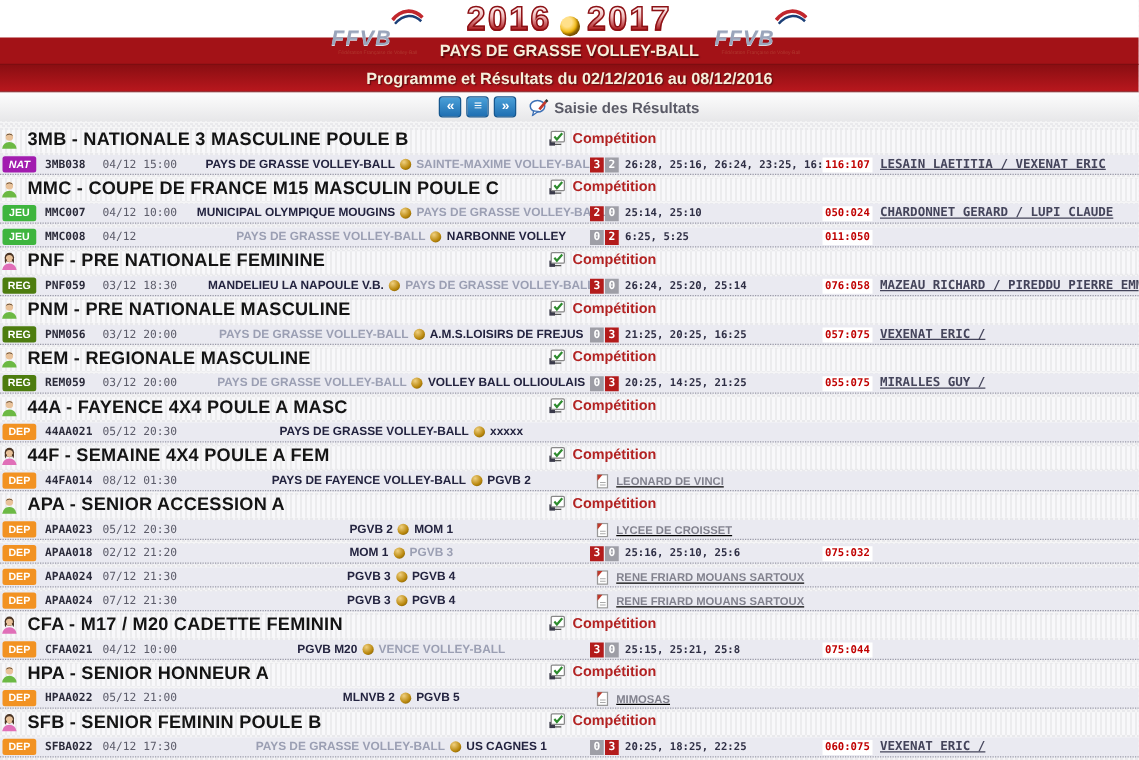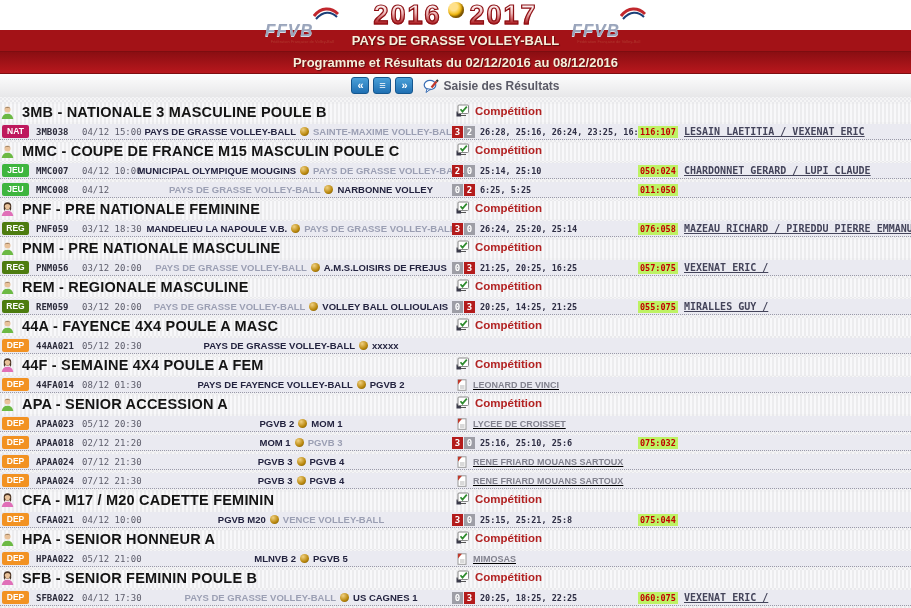--- a/index.html
+++ b/index.html
@@ -18,7 +18,7 @@
   .ffvb-row { display:flex; align-items:center; }
   .ffvb-word { font-style:italic; font-weight:bold; font-size:17px; letter-spacing:1px; color:#9aa5bb; text-shadow:0 1px 0 #d6dbe6;margin-top:36px; }
   .ffvb-sub { font-size:4px; color:#b0382f; margin-top:1px; white-space:nowrap; }
-  .season { display:flex; align-items:flex-start; gap:6px; }
+  .season { display:flex; align-items:flex-end; gap:6px; }
   .year {
     font-weight:bold; font-size:27px; letter-spacing:2px; line-height:1;
     background:linear-gradient(180deg,#ffffff 8%,#efb9b9 42%,#a81217 82%);

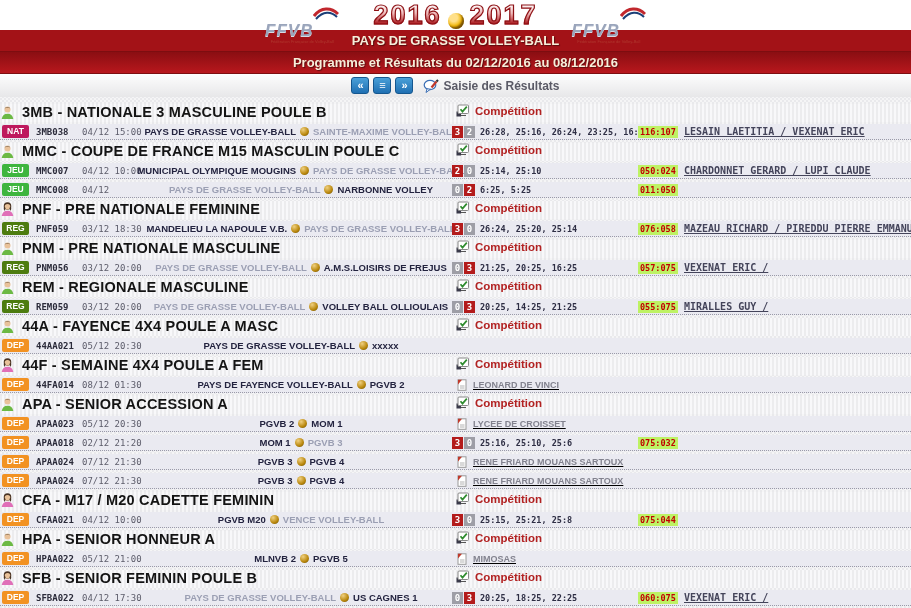--- a/index.html
+++ b/index.html
@@ -47,7 +47,7 @@
   .sec-h { position:relative; height:18px; margin-bottom:2px; display:flex; align-items:flex-start; gap:7px; padding-left:0;
     background:repeating-linear-gradient(90deg,#ececee 0 2px,#f8f8fa 2px 4px); }
   .sec-t { font-size:14.5px; font-weight:bold; color:#141414; letter-spacing:.2px; white-space:nowrap; }
-  .comp { position:absolute; left:456px; display:flex; align-items:center; gap:5px; cursor:pointer; }
+  .comp { position:absolute; left:439px; display:flex; align-items:center; gap:5px; cursor:pointer; }
   .comp-label { color:#b22222; font-weight:bold; font-size:11.5px; }
 
   .row { height:16px; margin-bottom:3px; display:flex; align-items:center;

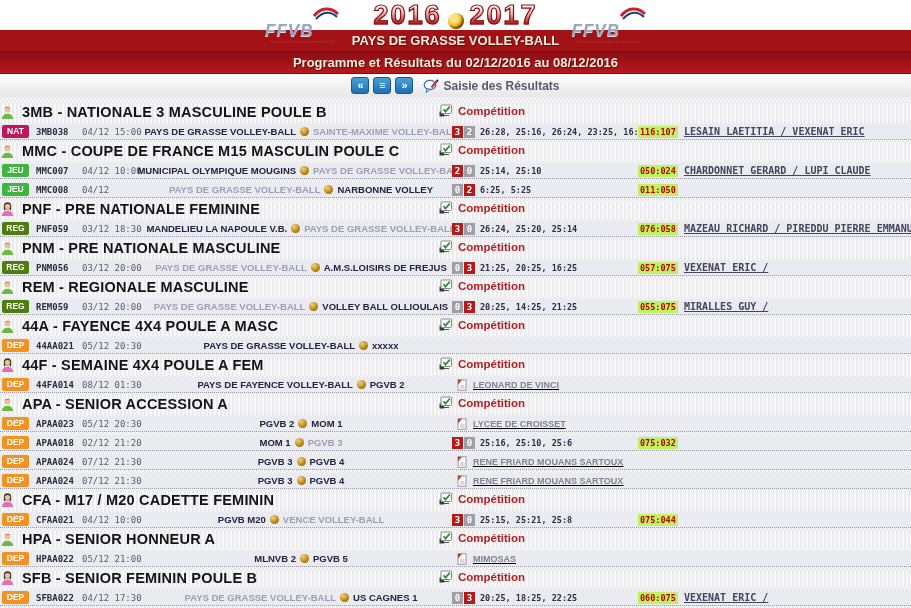--- a/index.html
+++ b/index.html
@@ -55,7 +55,7 @@
     font-family:"DejaVu Sans Mono", monospace; font-size:9px; white-space:nowrap; }
   .badge { margin-left:2px; width:27px; height:13px; border-radius:2px; color:#fff; font-family:"Liberation Sans",sans-serif;
     font-size:8.5px; font-weight:bold; text-align:center; line-height:13px; flex:none; }
-  .b-nat { background:#be185d; } .b-jeu { background:#3eb53e; }
+  .b-nat { background:#a21caf;font-style:italic; } .b-jeu { background:#3eb53e; }
   .b-reg { background:#4d7c0f; } .b-dep { background:#f29222; }
   .code { margin-left:7px; width:46px; font-weight:bold; color:#2b2b3a; flex:none; }
   .date { width:68px; color:#5c5c6a; flex:none; }

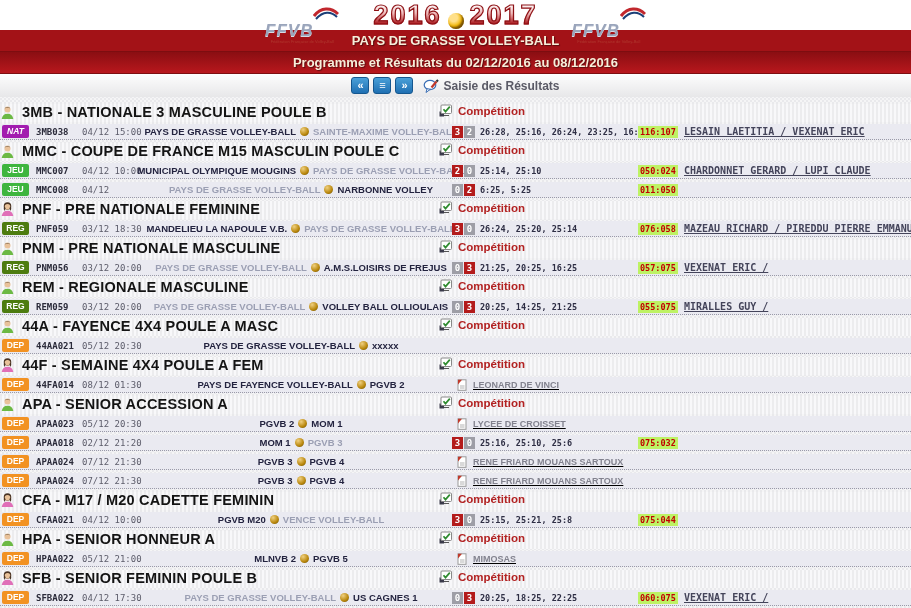--- a/index.html
+++ b/index.html
@@ -58,7 +58,7 @@
   .b-nat { background:#a21caf;font-style:italic; } .b-jeu { background:#3eb53e; }
   .b-reg { background:#4d7c0f; } .b-dep { background:#f29222; }
   .code { margin-left:7px; width:46px; font-weight:bold; color:#2b2b3a; flex:none; }
-  .date { width:68px; color:#5c5c6a; flex:none; }
+  .date { width:88px; color:#5c5c6a; flex:none; }
   .teams { width:302px; display:flex; align-items:center; justify-content:center; gap:4px; flex:none;
     font-family:"Liberation Sans",sans-serif; font-size:9.5px; font-weight:bold; }
   .team { color:#23233f; }

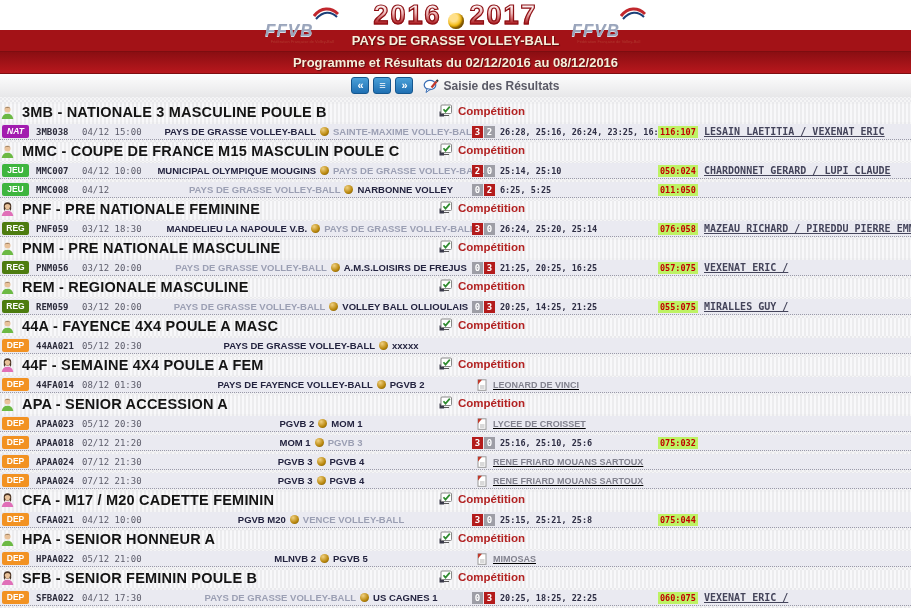--- a/index.html
+++ b/index.html
@@ -70,7 +70,7 @@
   .s-win { background:#b31b1b; } .s-lose { background:#9e9ea6; }
   .sets { margin-left:5px; width:158px; font-size:8.5px; font-weight:bold; color:#2e2e44; flex:none; }
   .total { min-width:40px; flex:none; }
-  .total span { color:#c00000; font-weight:bold; font-size:8.5px; background:#bef264; padding:1px 2px; }
+  .total span { color:#c00000; font-weight:bold; font-size:8.5px; background:#ffffff; padding:1px 2px; }
   .refs { margin-left:6px; flex:1; font-size:10px; font-weight:bold; color:#44445a; overflow:hidden;text-decoration:underline; }
   .venue { display:flex; align-items:center; gap:6px; margin-left:4px;text-decoration:underline; }
   .venue-name { font-family:"Liberation Sans",sans-serif; font-size:9px; font-weight:bold; color:#82828e; }

